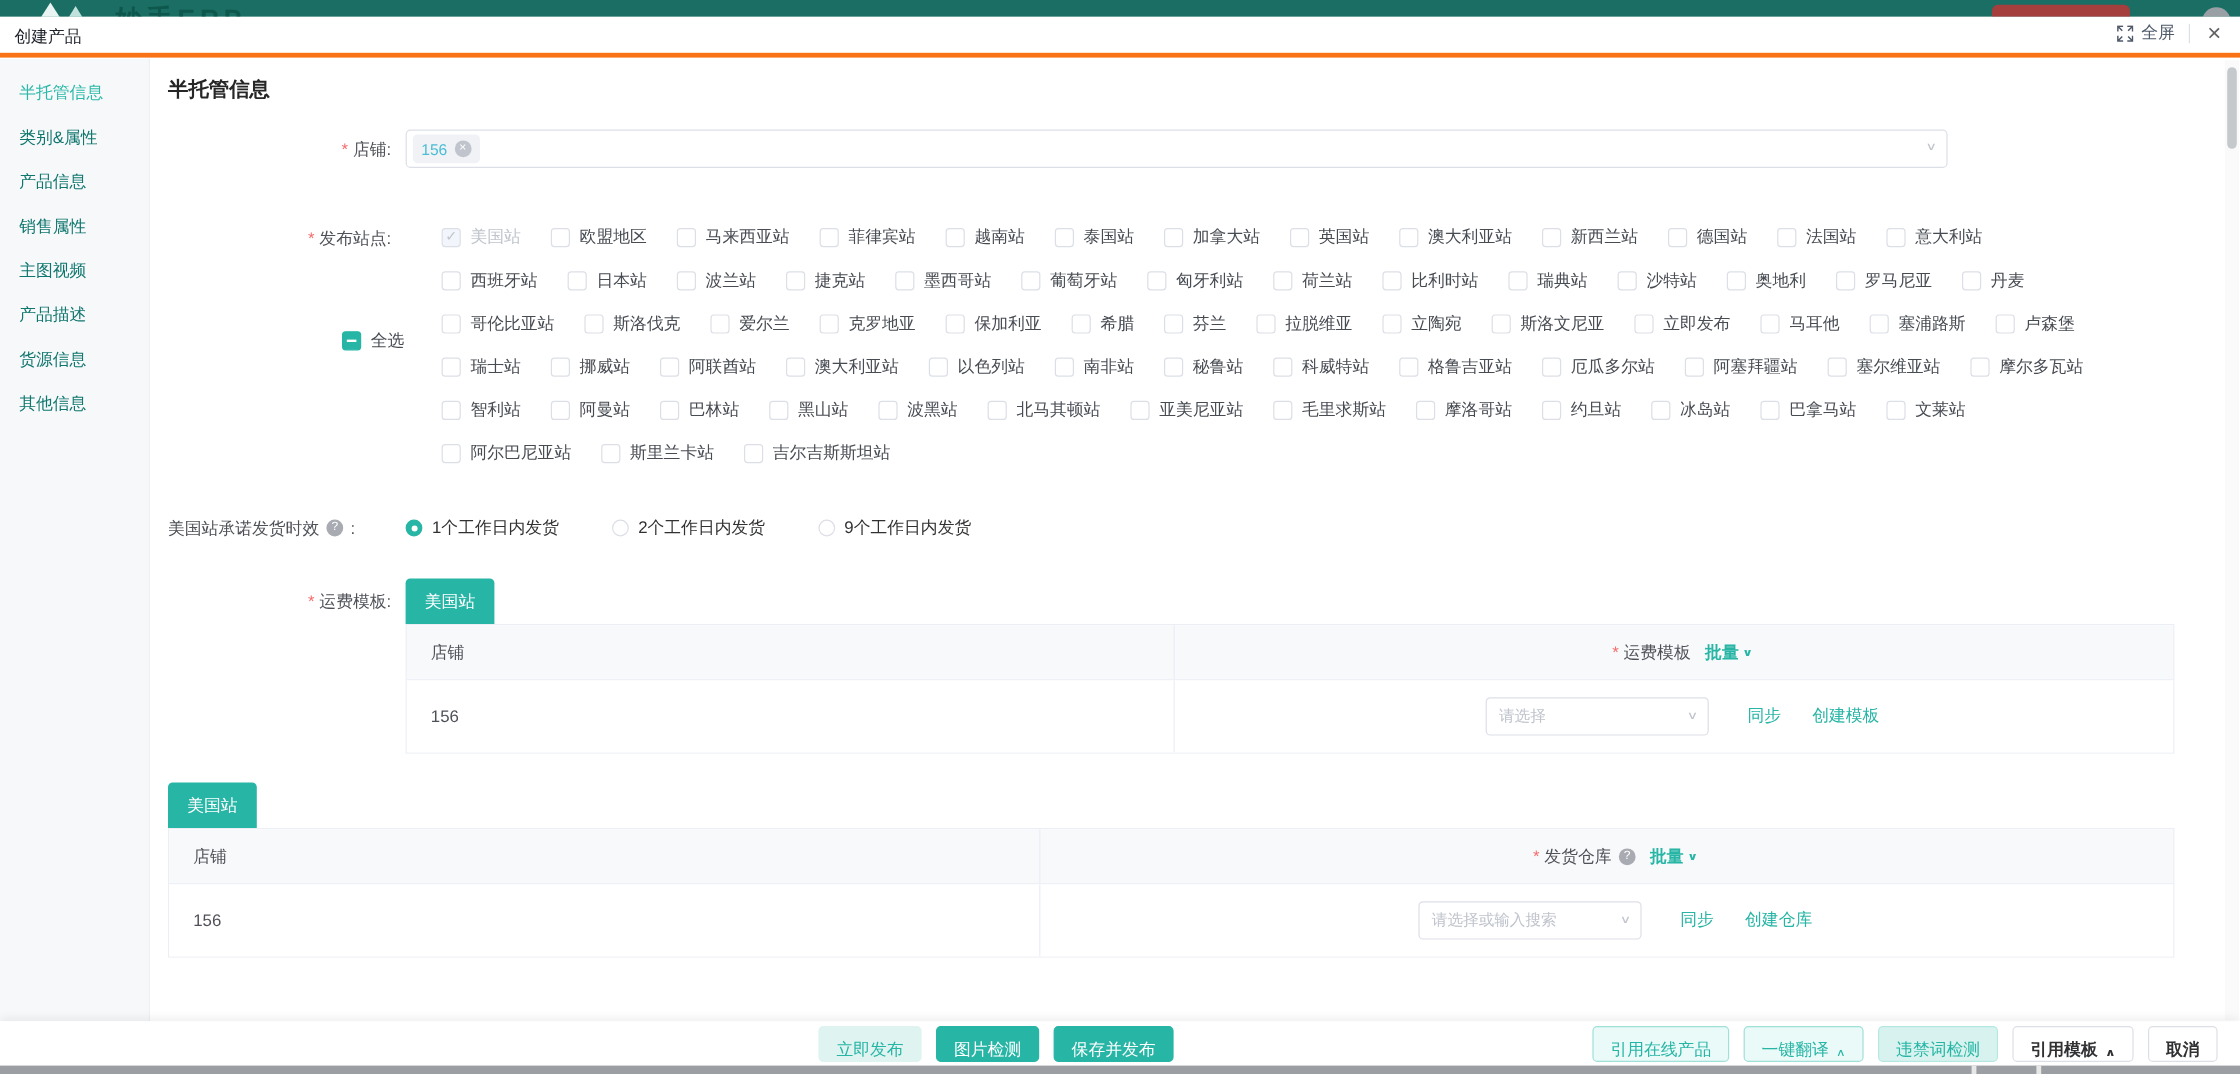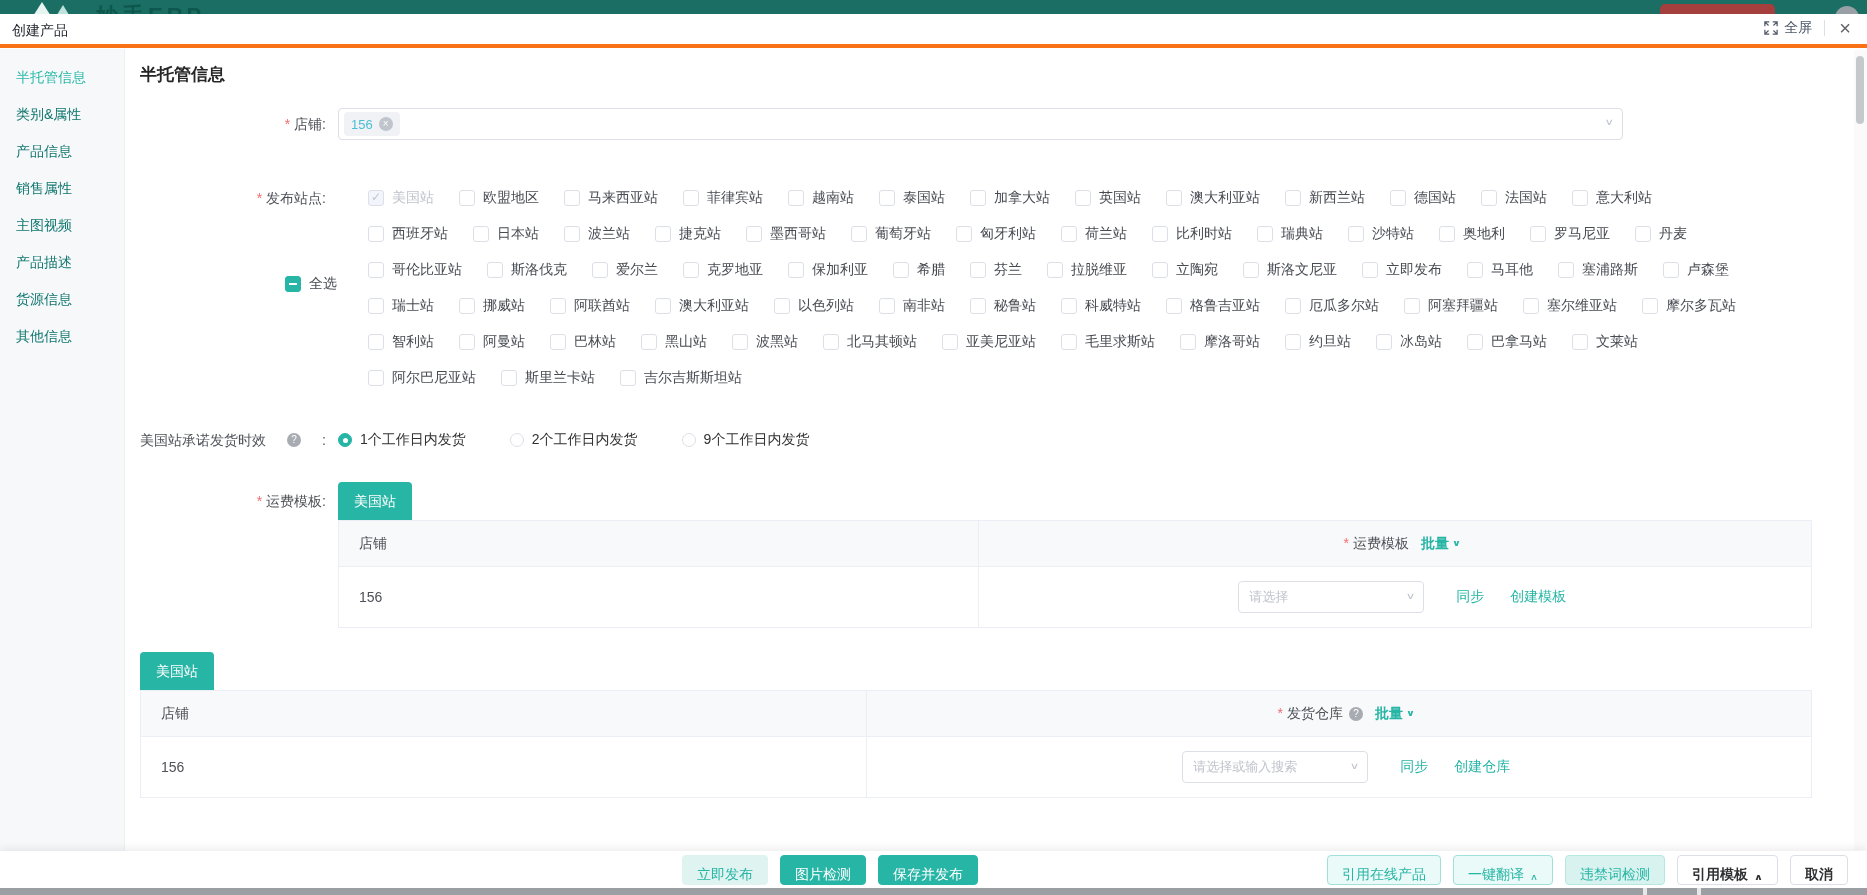--- a/index.html
+++ b/index.html
@@ -62,7 +62,7 @@
 
   
   .delivery-row { margin-top:26px; align-items:center; }
-  .delivery-label { display:flex; justify-content:space-between; align-items:center; gap:6px; width:198px; flex:none; padding-right:12px; color:#4e5157; line-height:36px; }
+  .delivery-label { display:flex; justify-content:flex-start; align-items:center; gap:6px; width:198px; flex:none; padding-right:12px; color:#4e5157; line-height:36px; }
   .qmark { width:14px; height:14px; border-radius:50%; background:#a8abb2; color:#fff; font-size:10px; line-height:14px; text-align:center; flex:none; }
   .radio-group { display:flex; align-items:center; gap:44px; }
   .radio { display:flex; align-items:center; gap:8px; cursor:pointer; color:#303133; }

